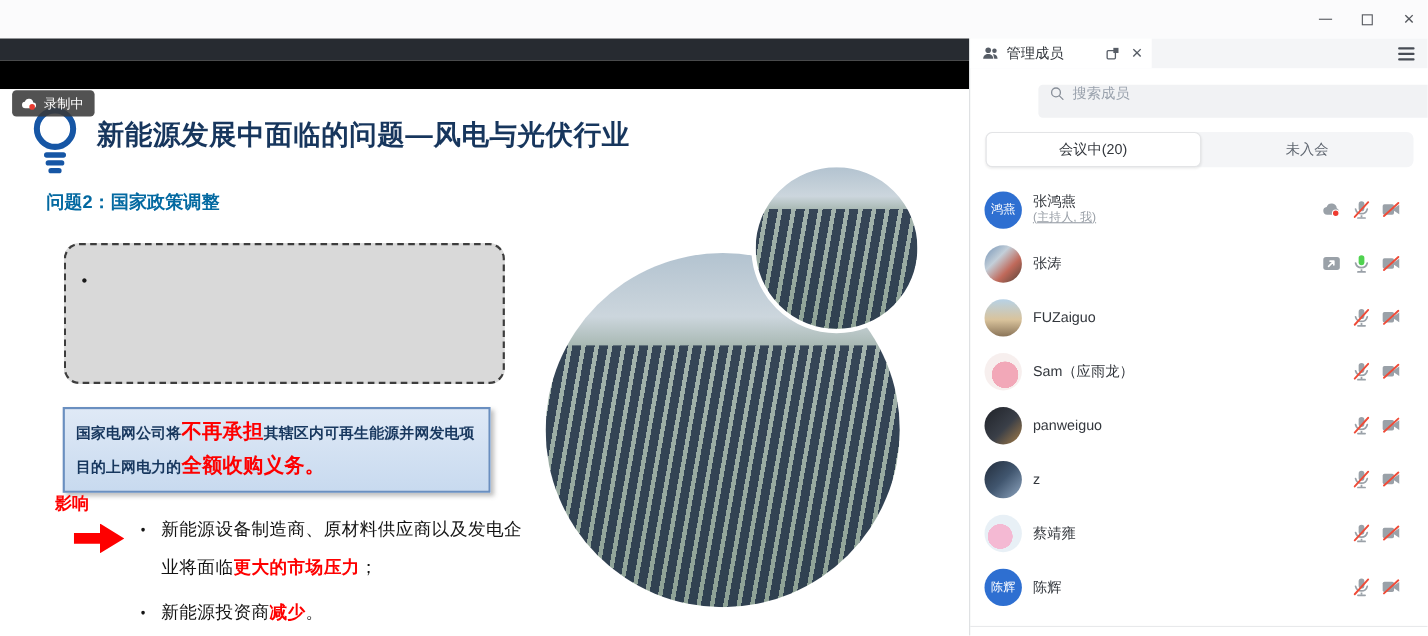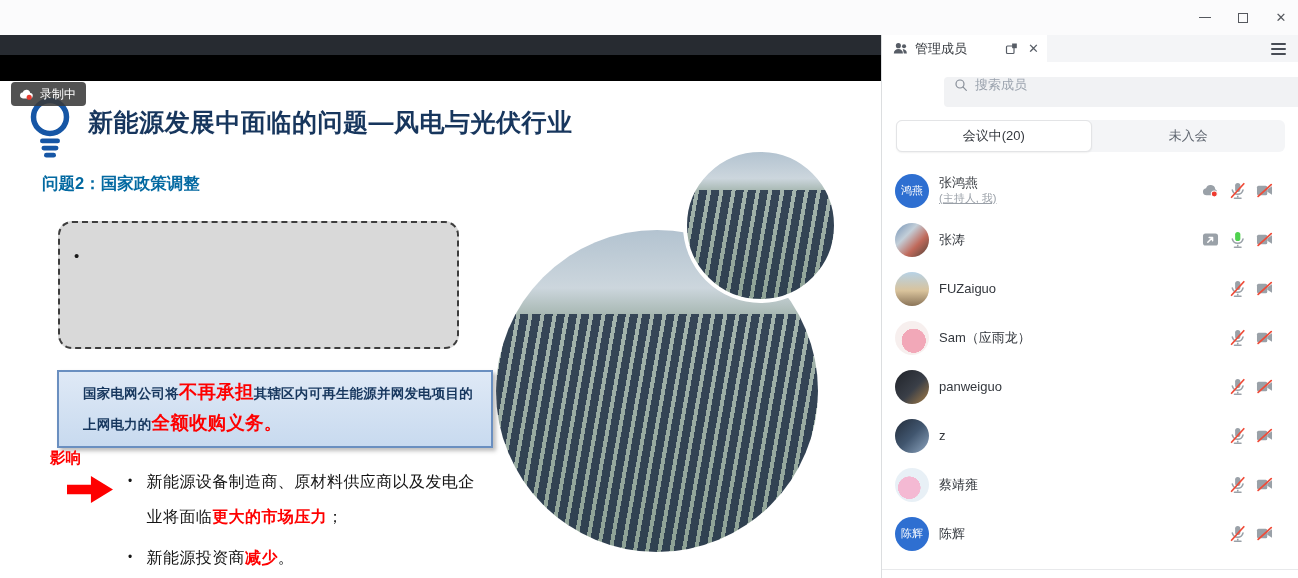--- a/index.html
+++ b/index.html
@@ -35,9 +35,9 @@
   .notice-text { font-size:17.5px; color:#141414; line-height:41px; letter-spacing:.6px; }
   .notice-text .b { font-weight:bold; }
 
-  .policy-box { position:absolute; top:289px; left:57px; width:436px; min-height:62px; z-index:6;
+  .policy-box { position:absolute; top:289px; left:57px; width:389px; min-height:62px; z-index:6;
     background:linear-gradient(180deg,#dfe9f6 0%,#c8daef 100%); border:2px solid #6a8fc0;
-    box-shadow:3px 3px 4px rgba(110,110,110,.45); padding:5px 8px 7px 24px; }
+    box-shadow:3px 3px 4px rgba(110,110,110,.45); padding:5px 8px 7px 10px; }
   .policy-text { font-size:13.5px; font-weight:bold; color:#17375e; line-height:29px; letter-spacing:.2px; }
   .policy-text .em { color:#fe0000; font-size:18.5px; }
 

